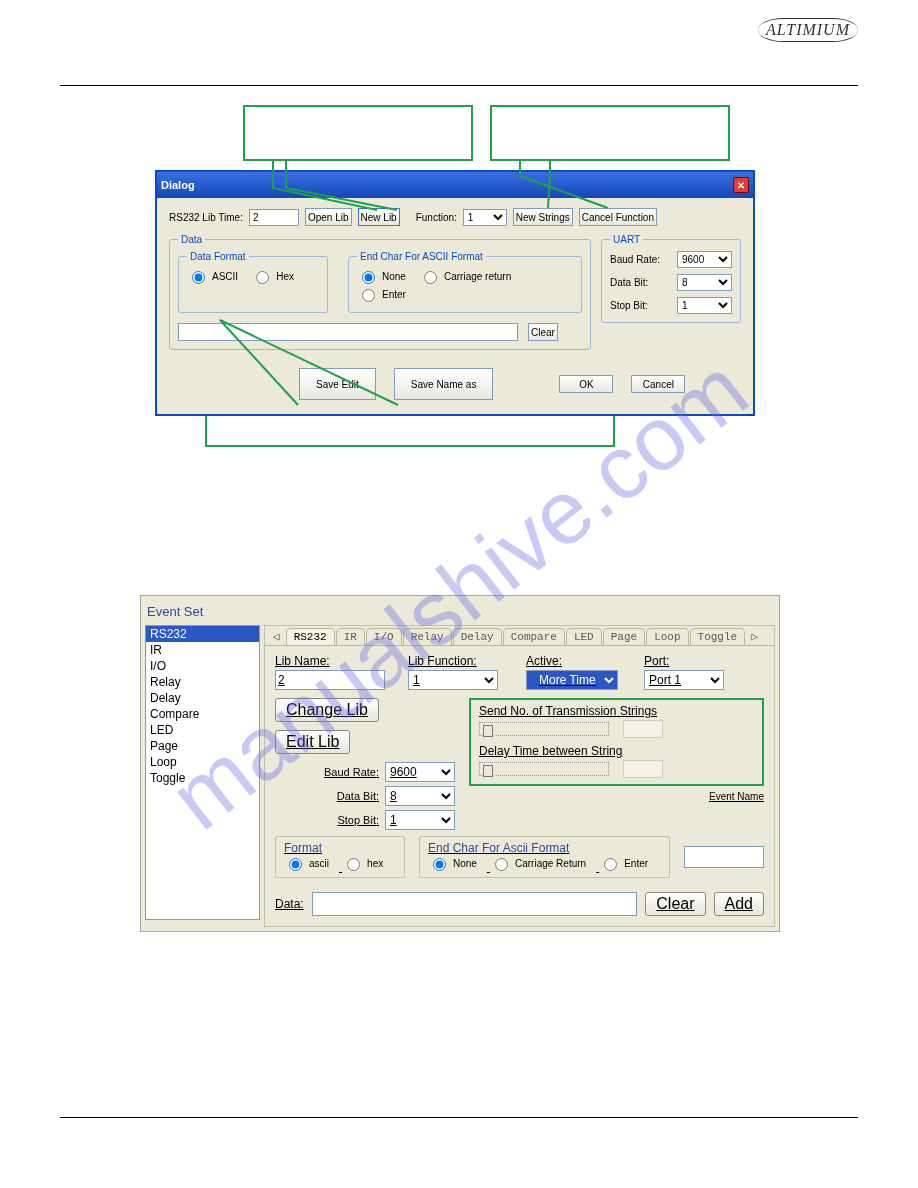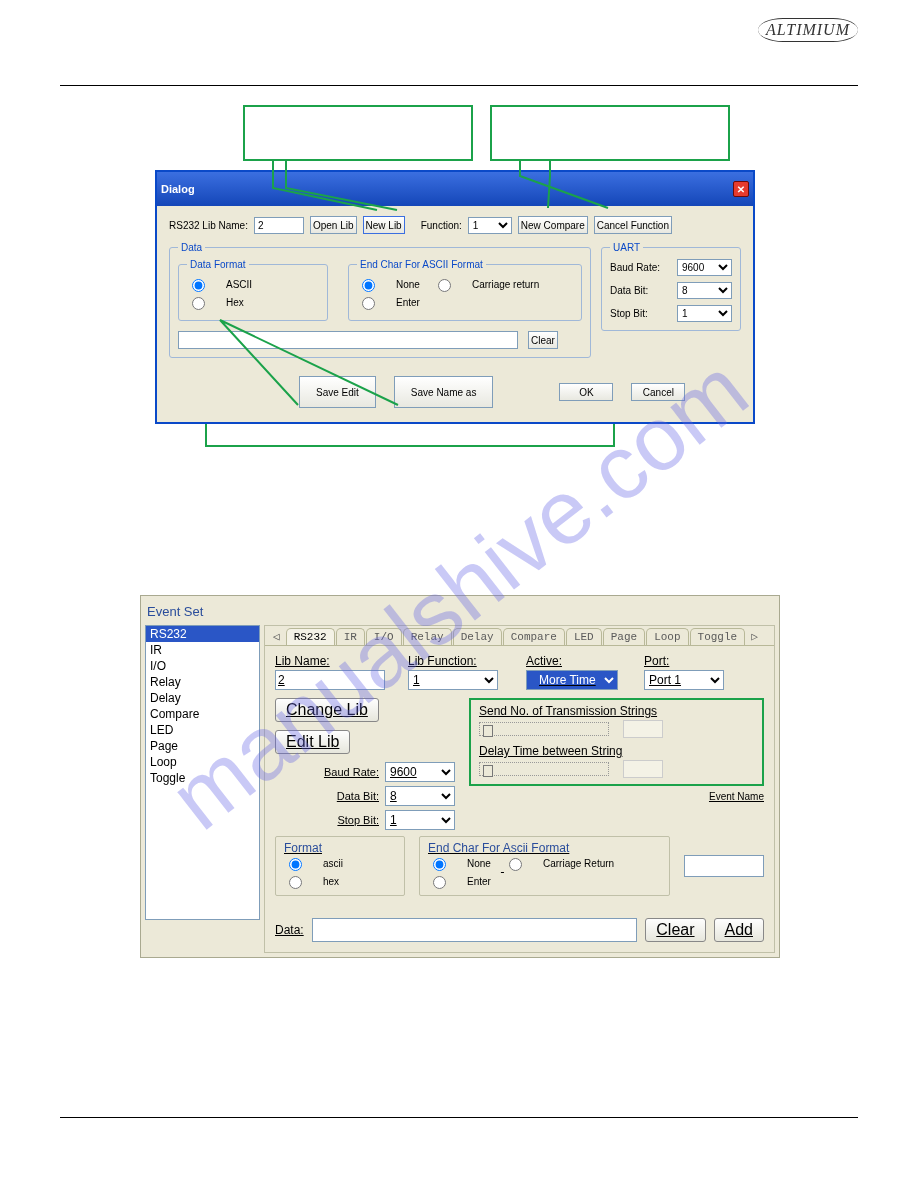--- a/index.html
+++ b/index.html
@@ -69,7 +69,7 @@
     background: #ece9d8;
   }
   .titlebar {
-    height: 34px;
+    height: 26px;
     background: linear-gradient(to bottom,#3b6fe0,#1446b8);
     color: #fff;
     font-weight: bold;

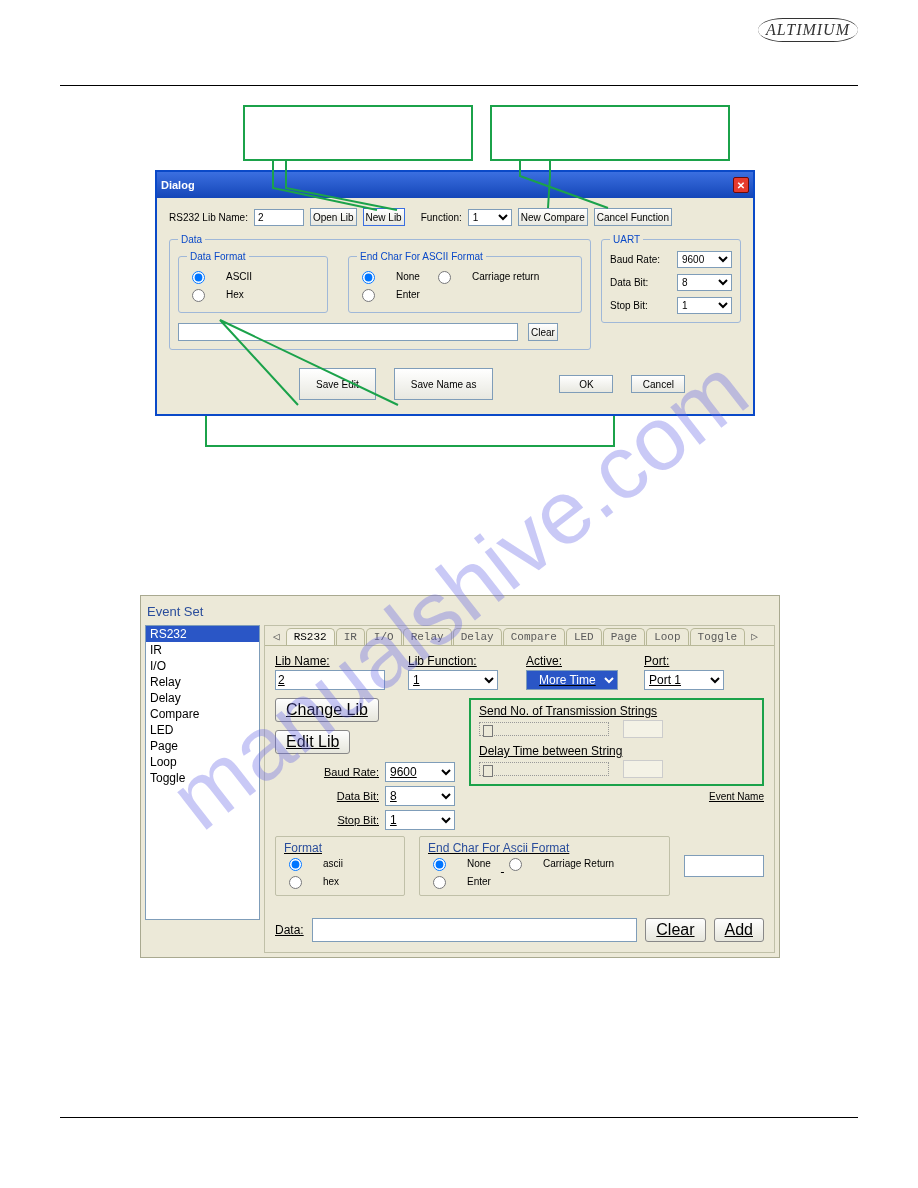--- a/index.html
+++ b/index.html
@@ -262,7 +262,7 @@
     </div>
     <div class="dlgbody">
       <div class="row" style="gap:6px; margin-bottom:8px;">
-        <span class="lbl">RS232 Lib Name:</span>
+        <span class="lbl">RS232 Lib Time:</span>
         <input class="inp" style="width: 50px;" value="2">
         <button class="btn">Open Lib</button>
         <button class="btn" style="border:1px solid #3b6fe0">New Lib</button>

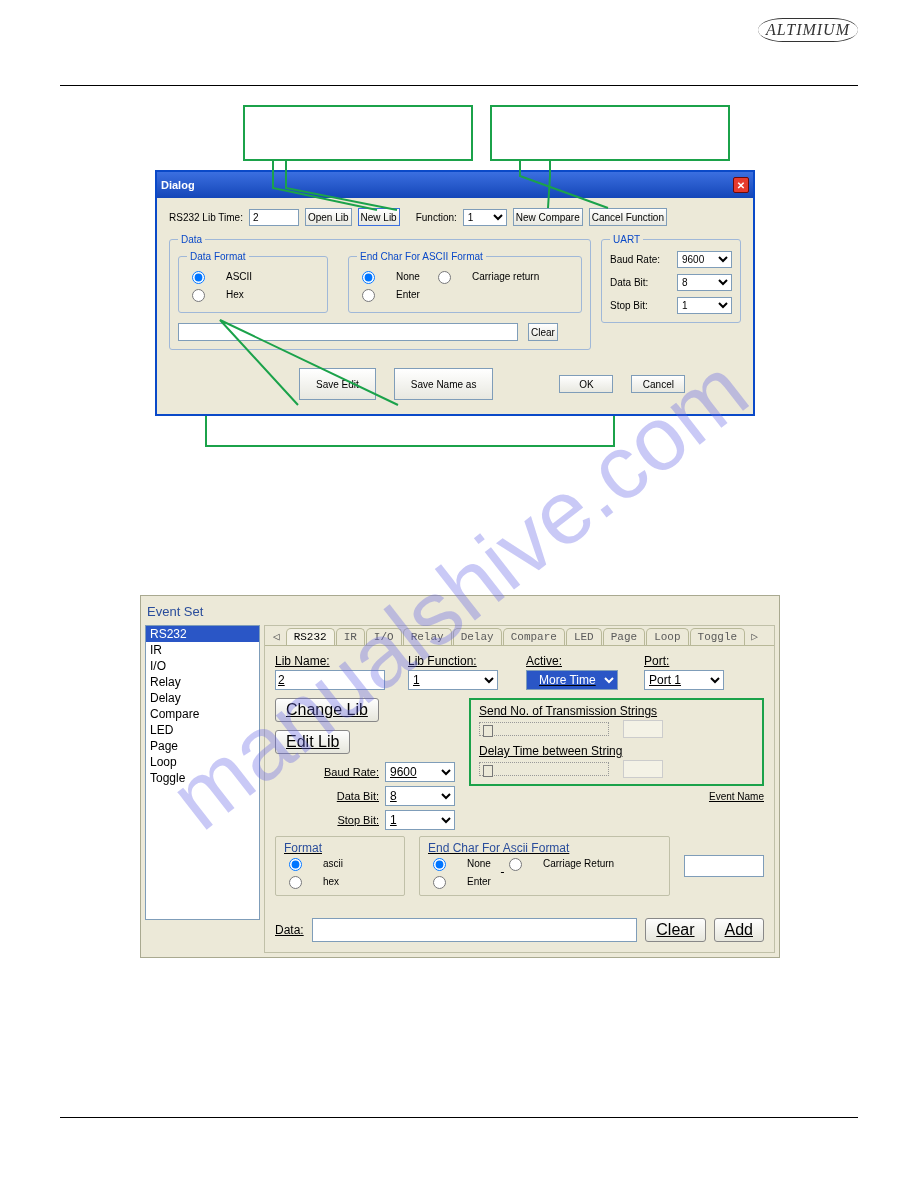--- a/index.html
+++ b/index.html
@@ -268,7 +268,7 @@
         <button class="btn" style="border:1px solid #3b6fe0">New Lib</button>
         <span class="lbl" style="margin-left:10px">Function:</span>
         <select class="sel" style="width:44px"><option>1</option></select>
-        <button class="btn">New Compare</button>
+        <button class="btn">New Strings</button>
         <button class="btn">Cancel Function</button>
       </div>
 

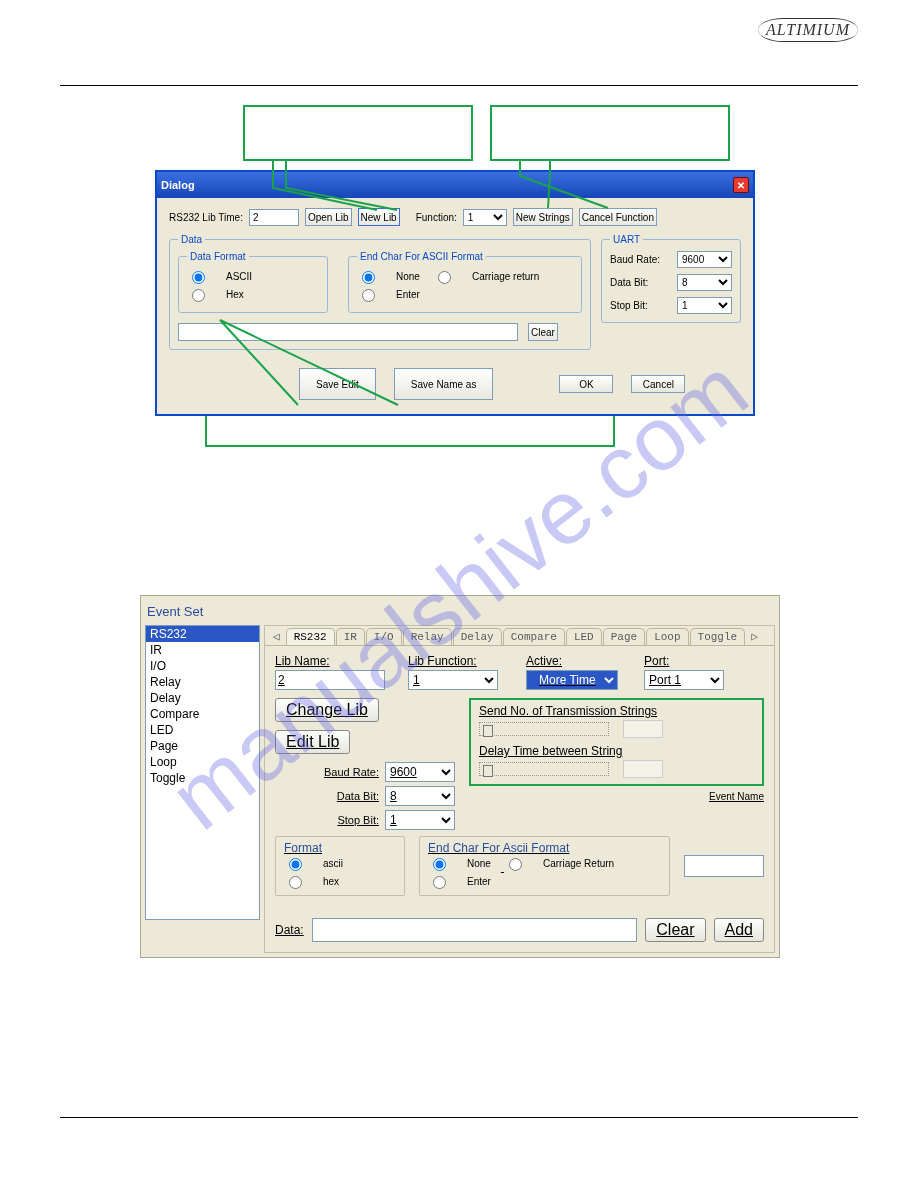--- a/index.html
+++ b/index.html
@@ -123,7 +123,7 @@
     margin:0;
   }
   legend { color:#0a49c8; font-size:10px; padding:0 3px; }
-  .radio { display:inline-flex; align-items:center; gap:18px; font-size:10px; margin-right:10px;justify-content:flex-end; }
+  .radio { display:inline-flex; align-items:center; gap:4px; font-size:10px; margin-right:10px;justify-content:flex-end; }
   .bigtxt {
     width: 340px; height:18px;
     border:1px solid #7f9db9; background:#fff;

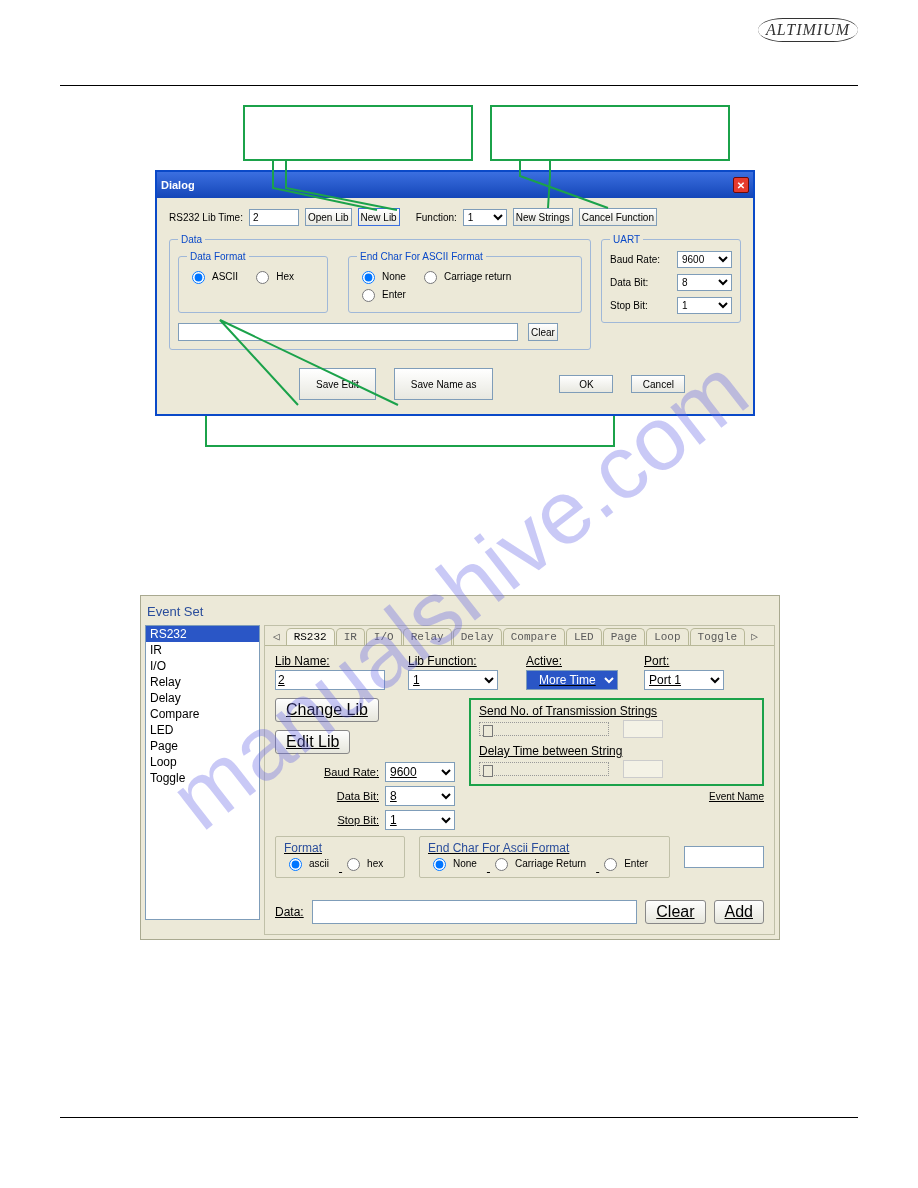--- a/index.html
+++ b/index.html
@@ -455,7 +455,7 @@
             <input class="inp2" style="width: 80px; height: 22px;">
           </div>
 
-          <div class="row" style="margin-top:22px; gap:8px;">
+          <div class="row" style="margin-top:14px; gap:8px;">
             <span style="font-size:12px;">Data:</span>
             <input class="inp2" style="flex: 1 1 0%; height: 24px;">
             <button class="btn2">Clear</button>

